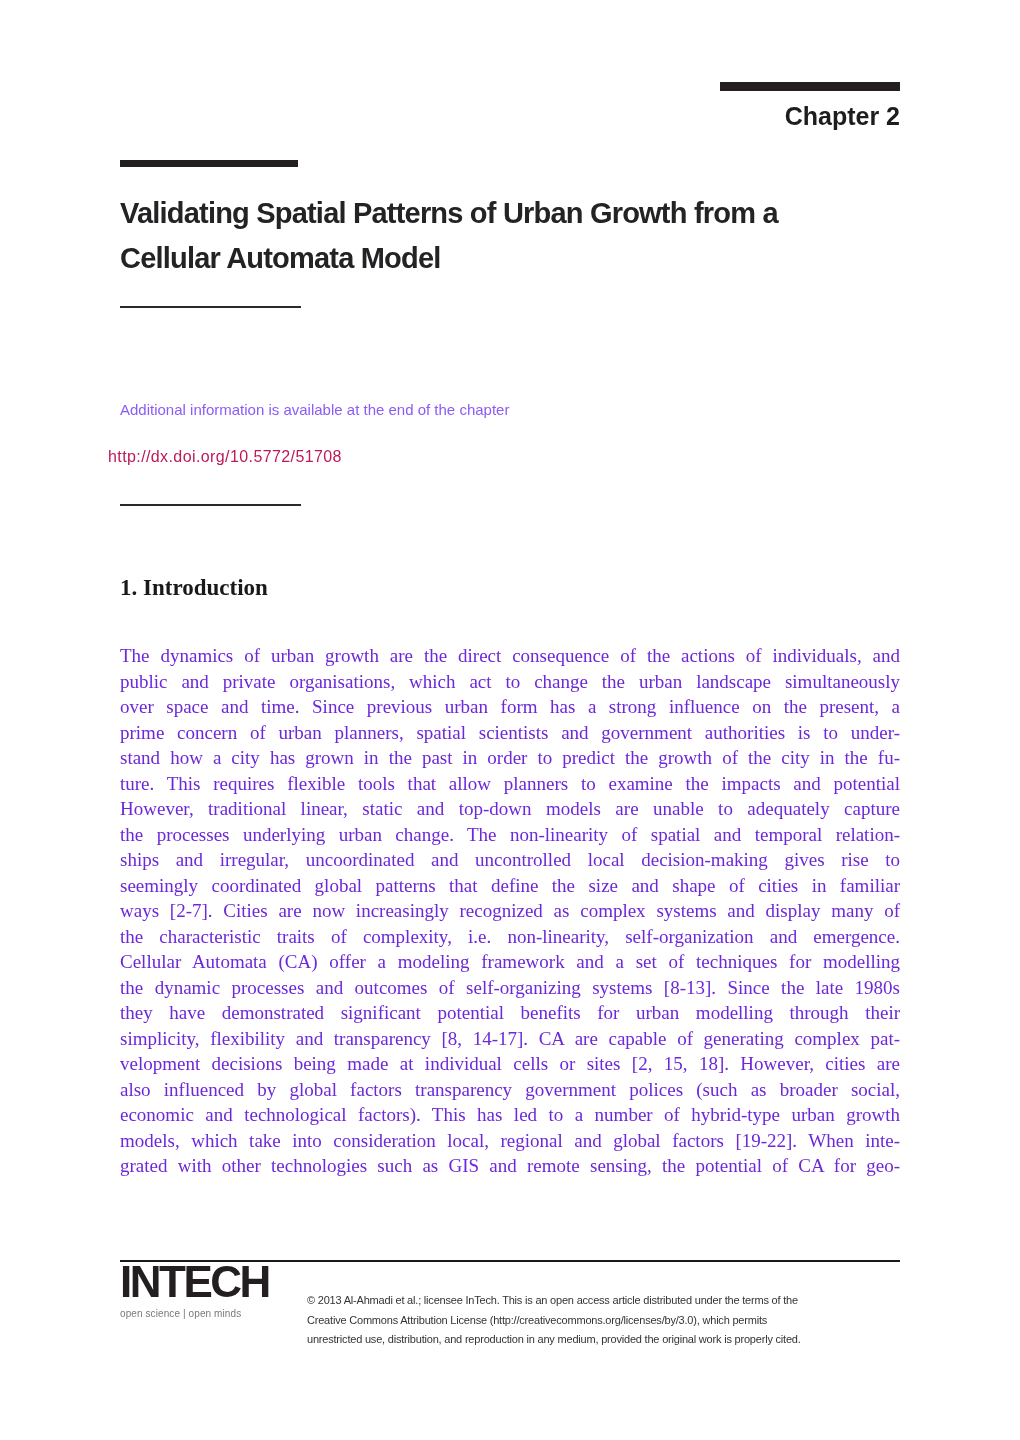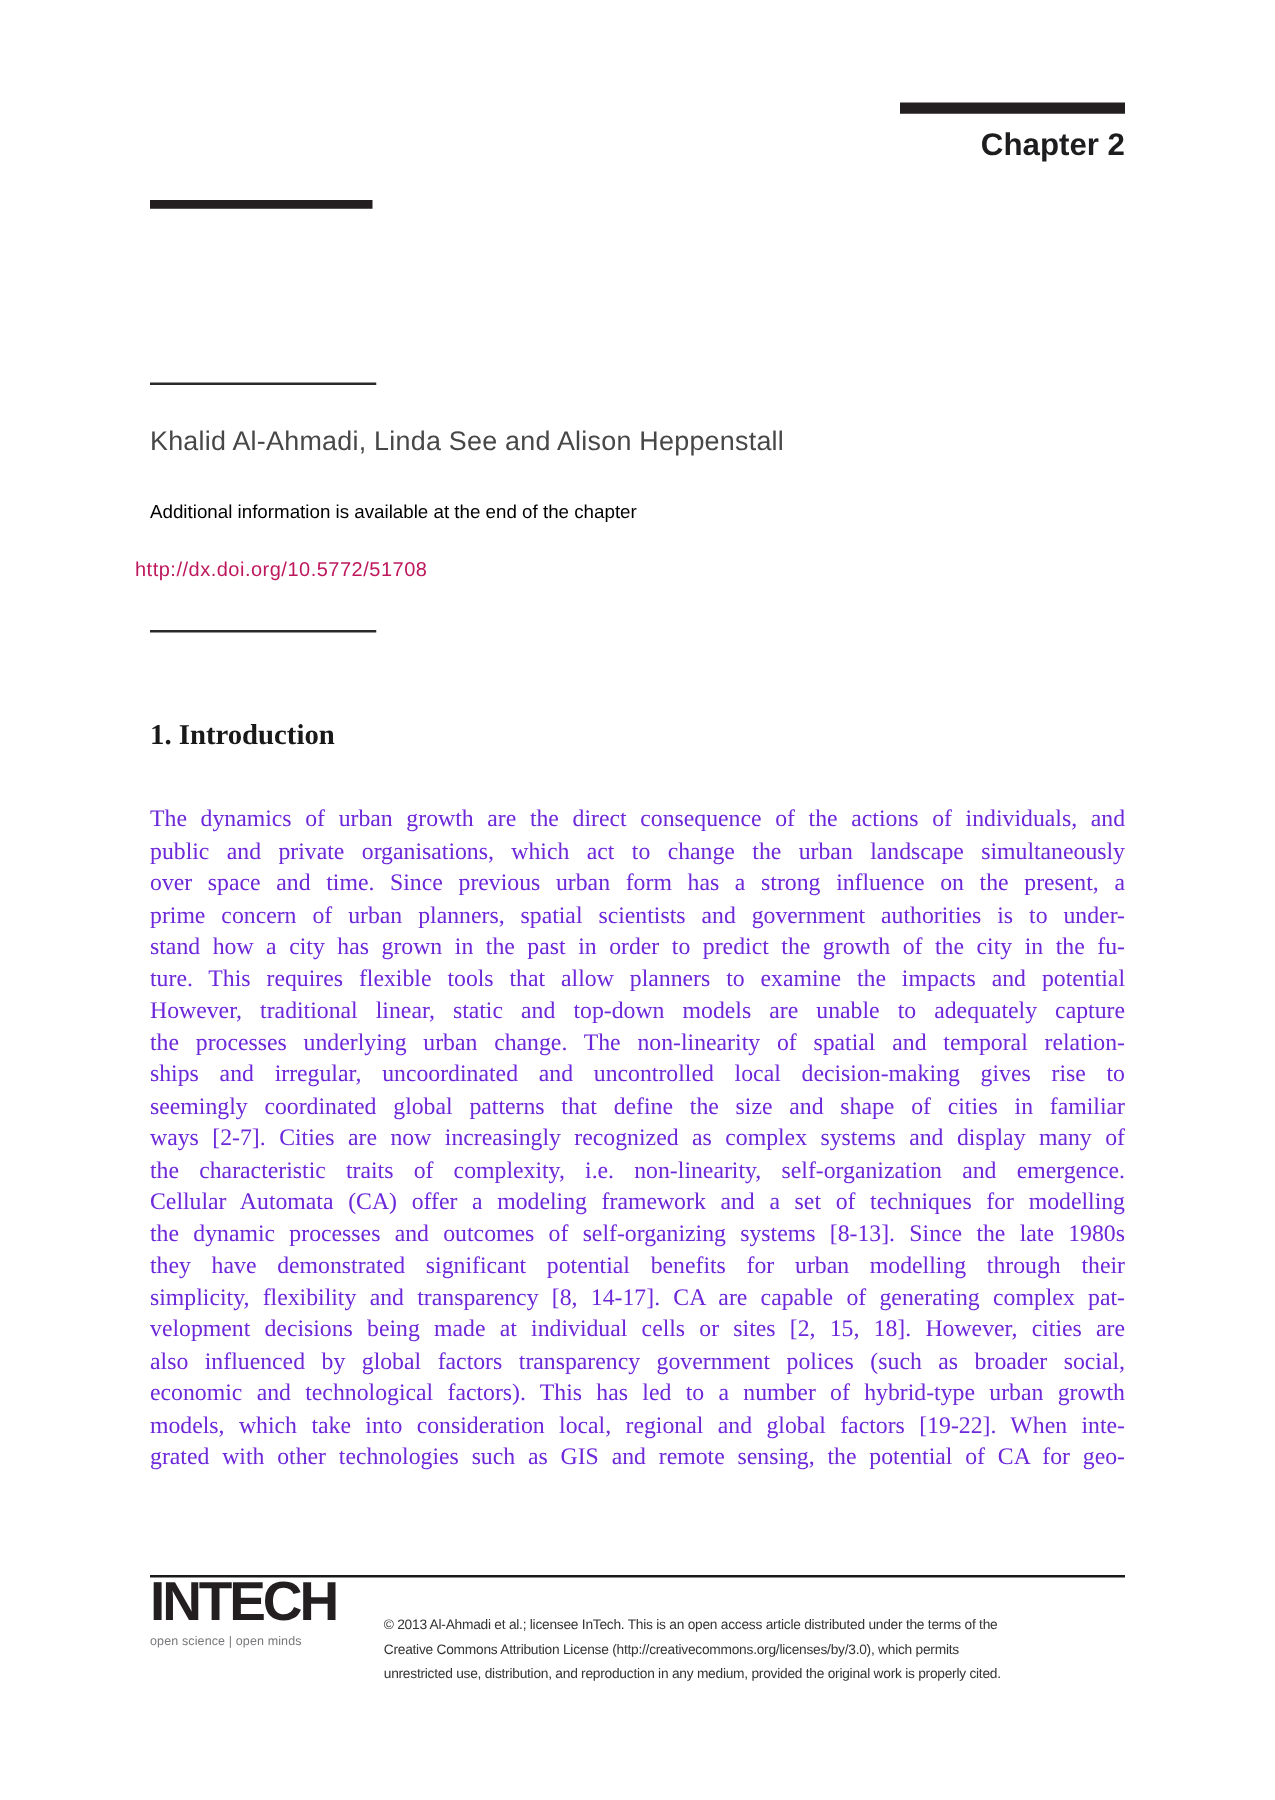--- a/index.html
+++ b/index.html
@@ -147,6 +147,10 @@
 
   <div class="title-rule"></div>
 
+  <h1 class="article-title">
+    <div>Validating Spatial Patterns of Urban Growth from a</div>
+    <div>Cellular Automata Model</div>
+  </h1>
 
   <div class="thin-rule rule-authors-top"></div>
 

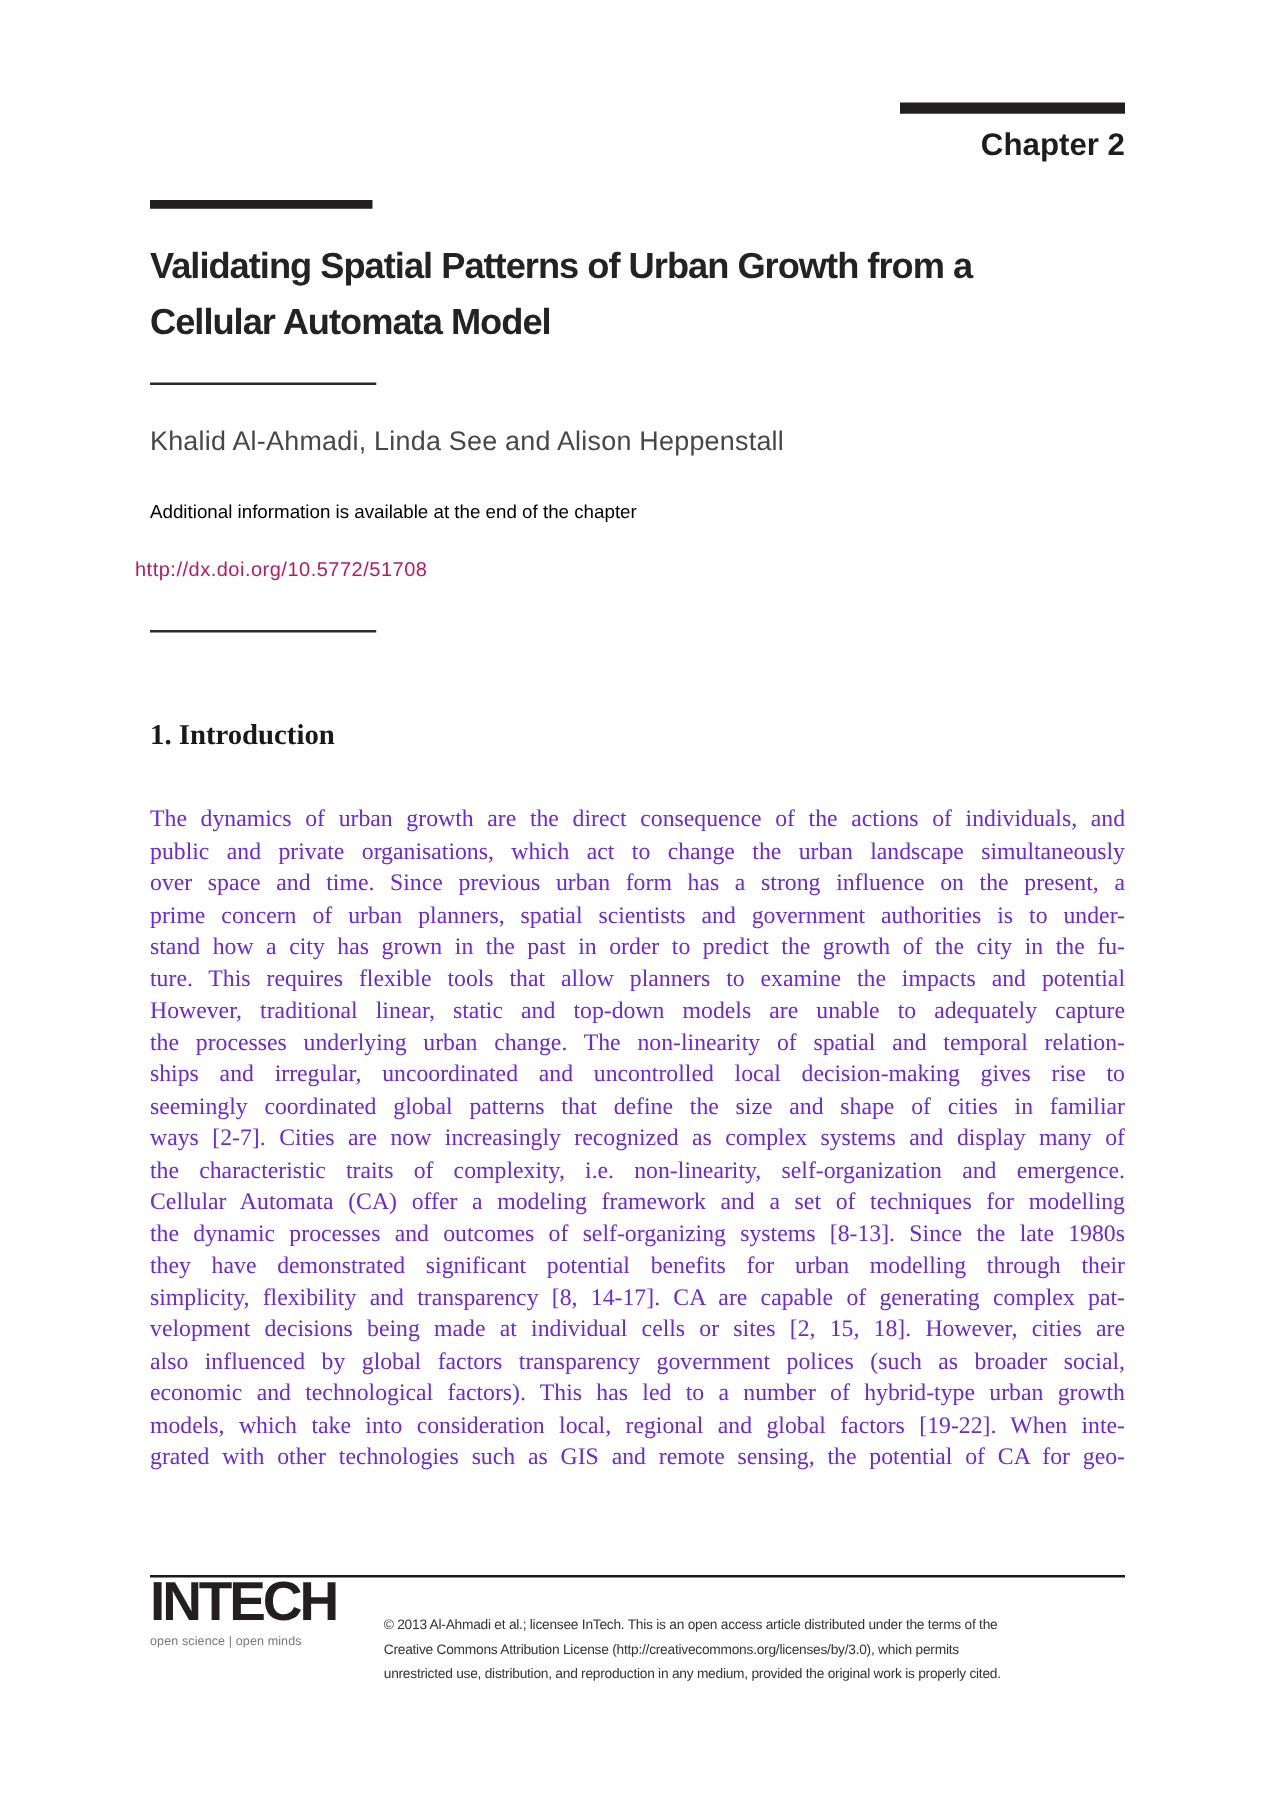--- a/index.html
+++ b/index.html
@@ -154,7 +154,6 @@
 
   <div class="thin-rule rule-authors-top"></div>
 
-  <div class="authors">Khalid Al-Ahmadi, Linda See and Alison Heppenstall</div>
 
   <div class="additional-info">Additional information is available at the end of the chapter</div>
 

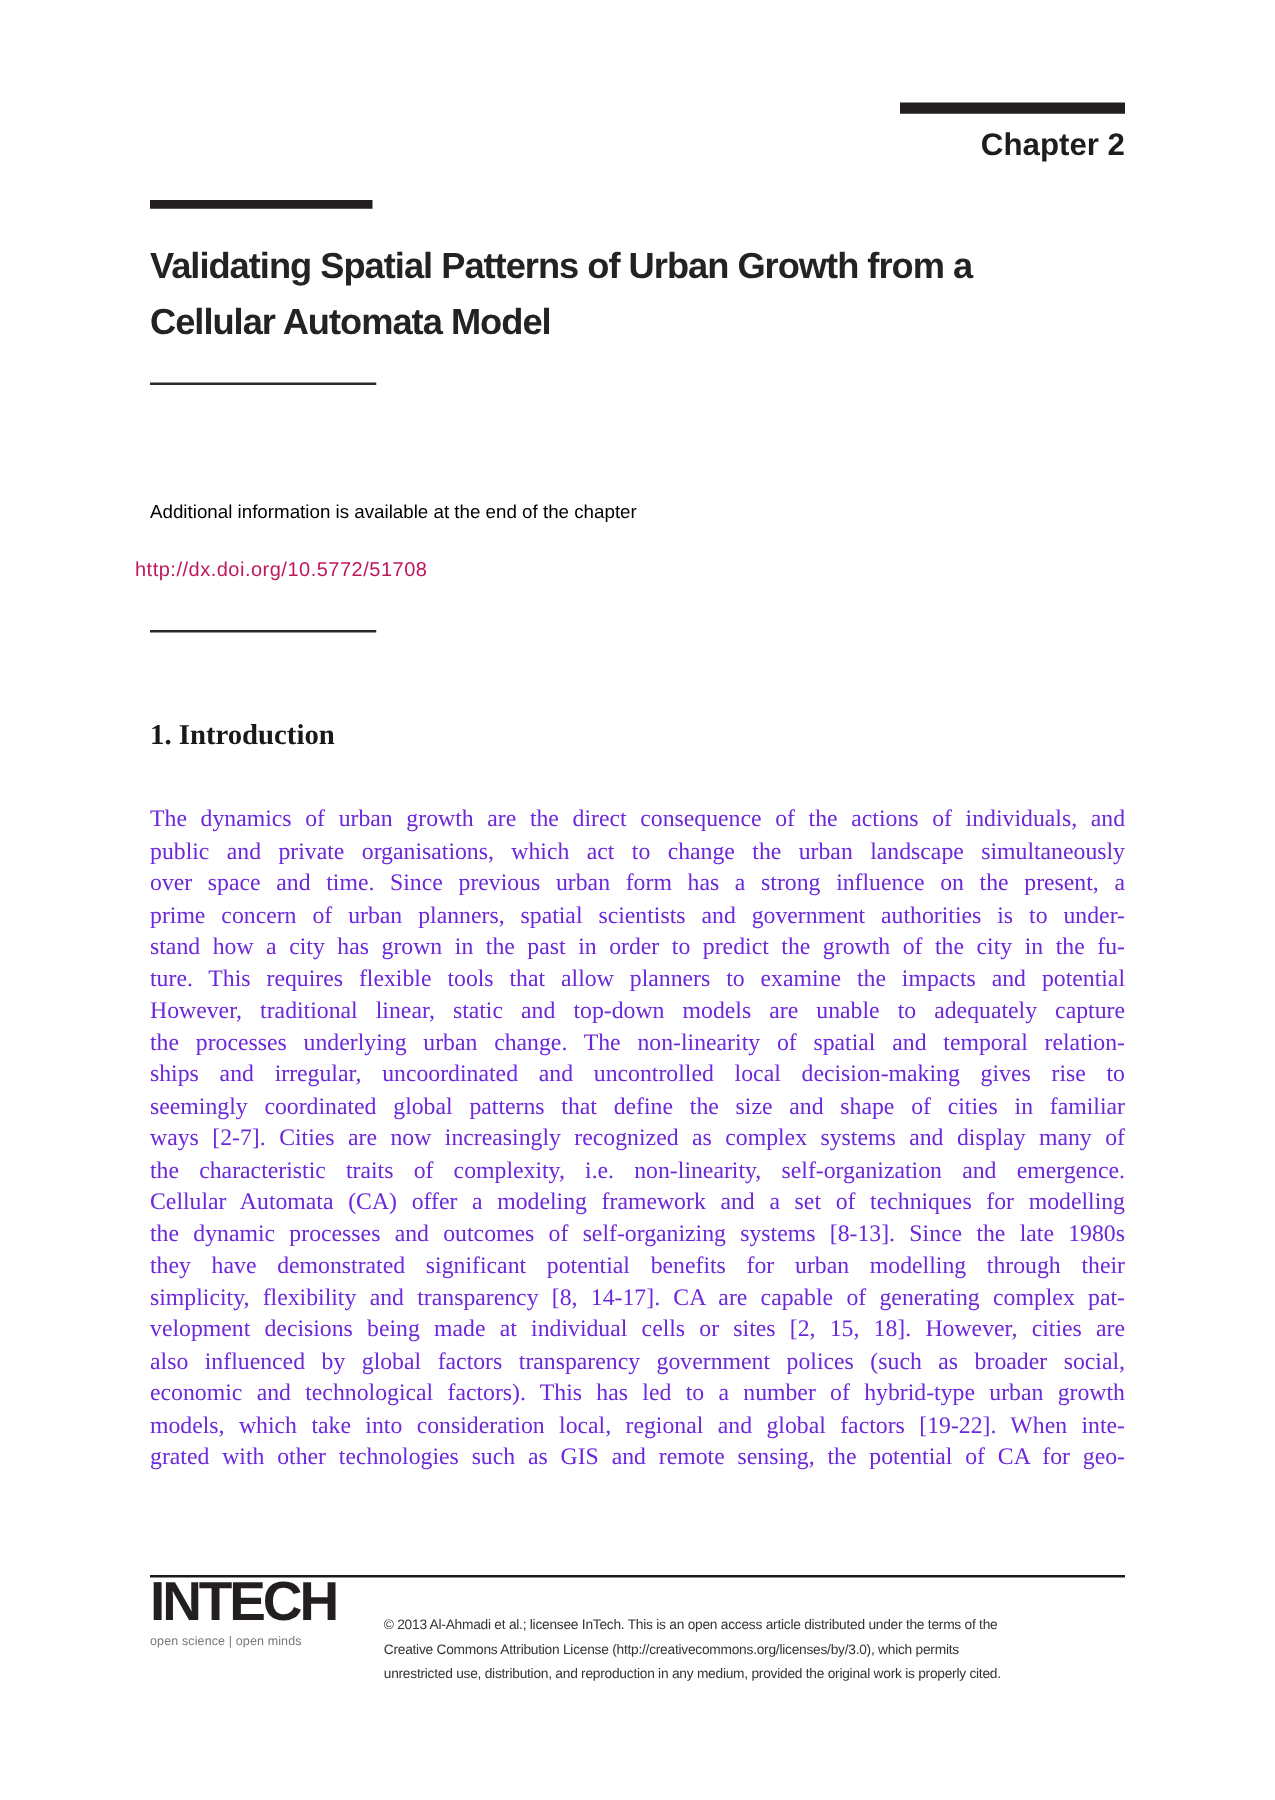--- a/index.html
+++ b/index.html
@@ -68,7 +68,7 @@
     left: 120px; top: 401px;
     width: 780px;
     font-size: 15px;
-    color: #000000;
+    color: #8b5cf6;
   }
   .doi-link {
     position: absolute;

